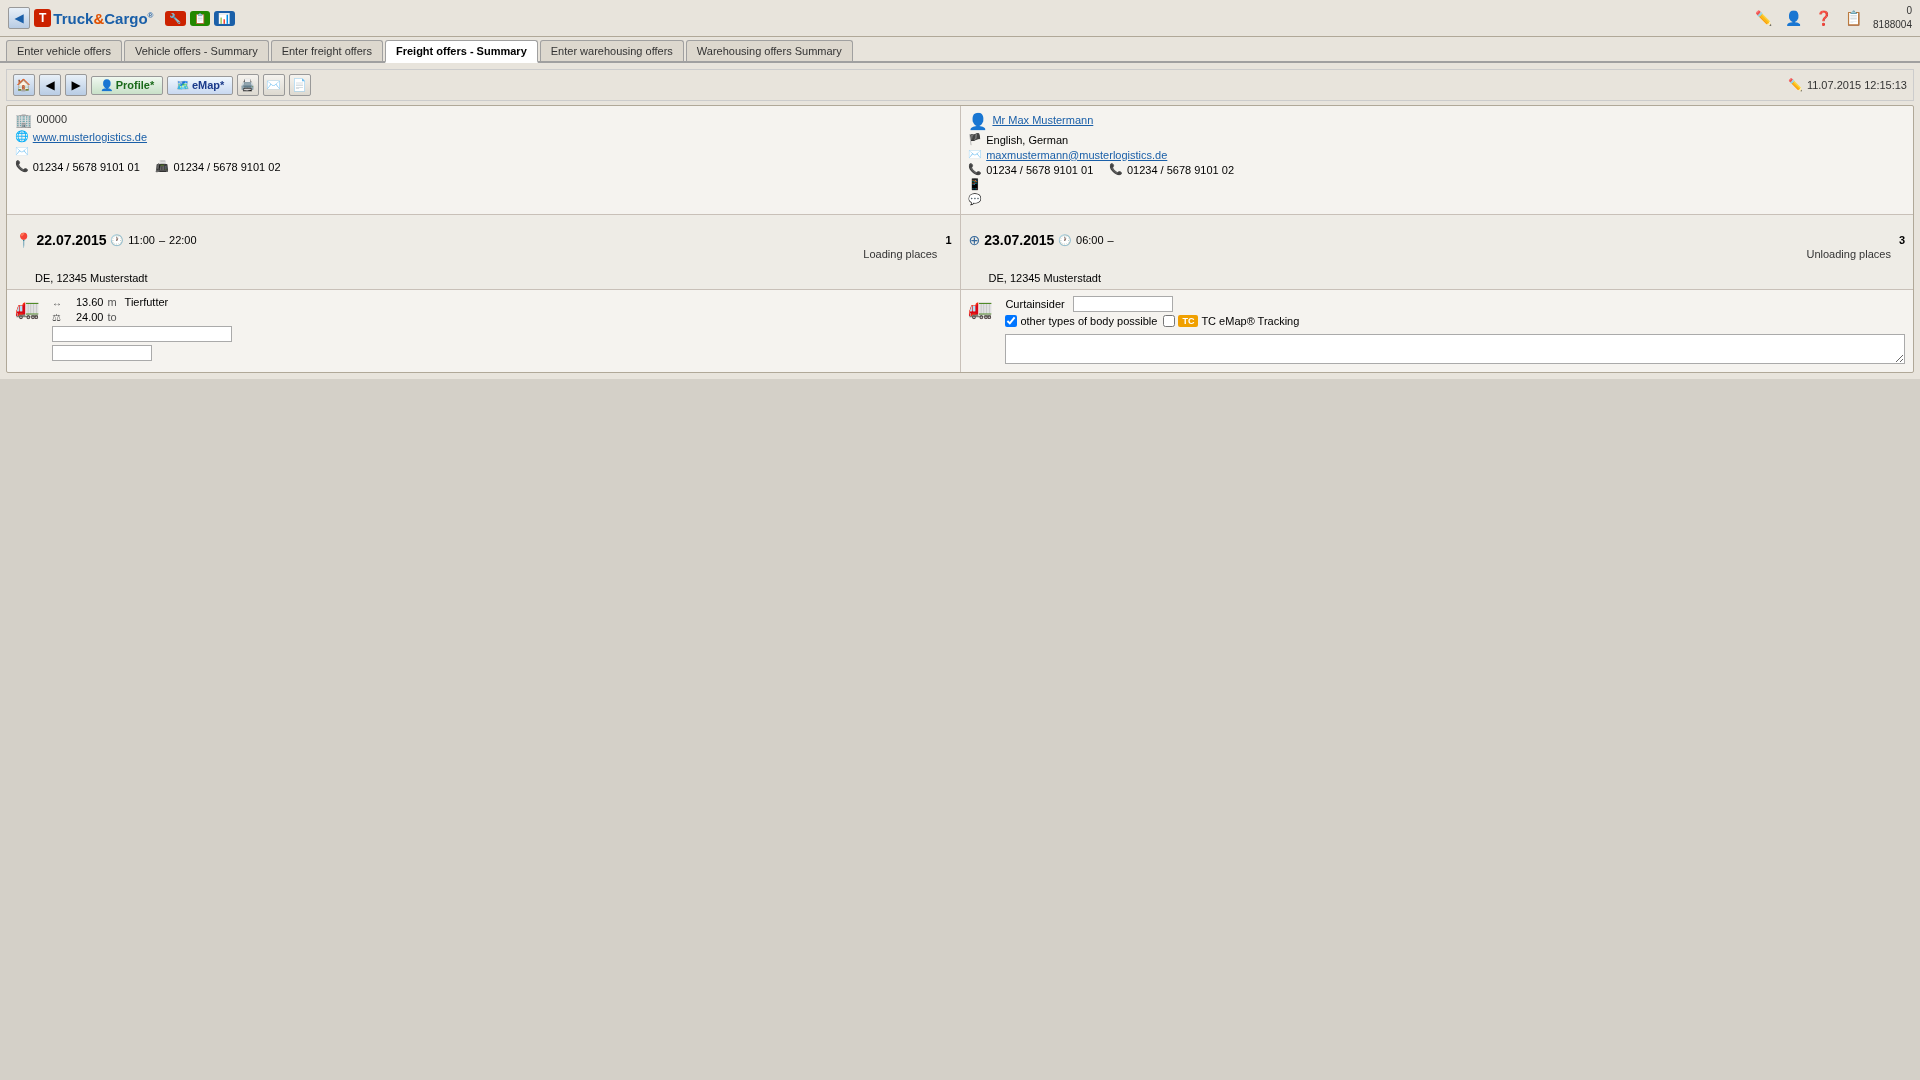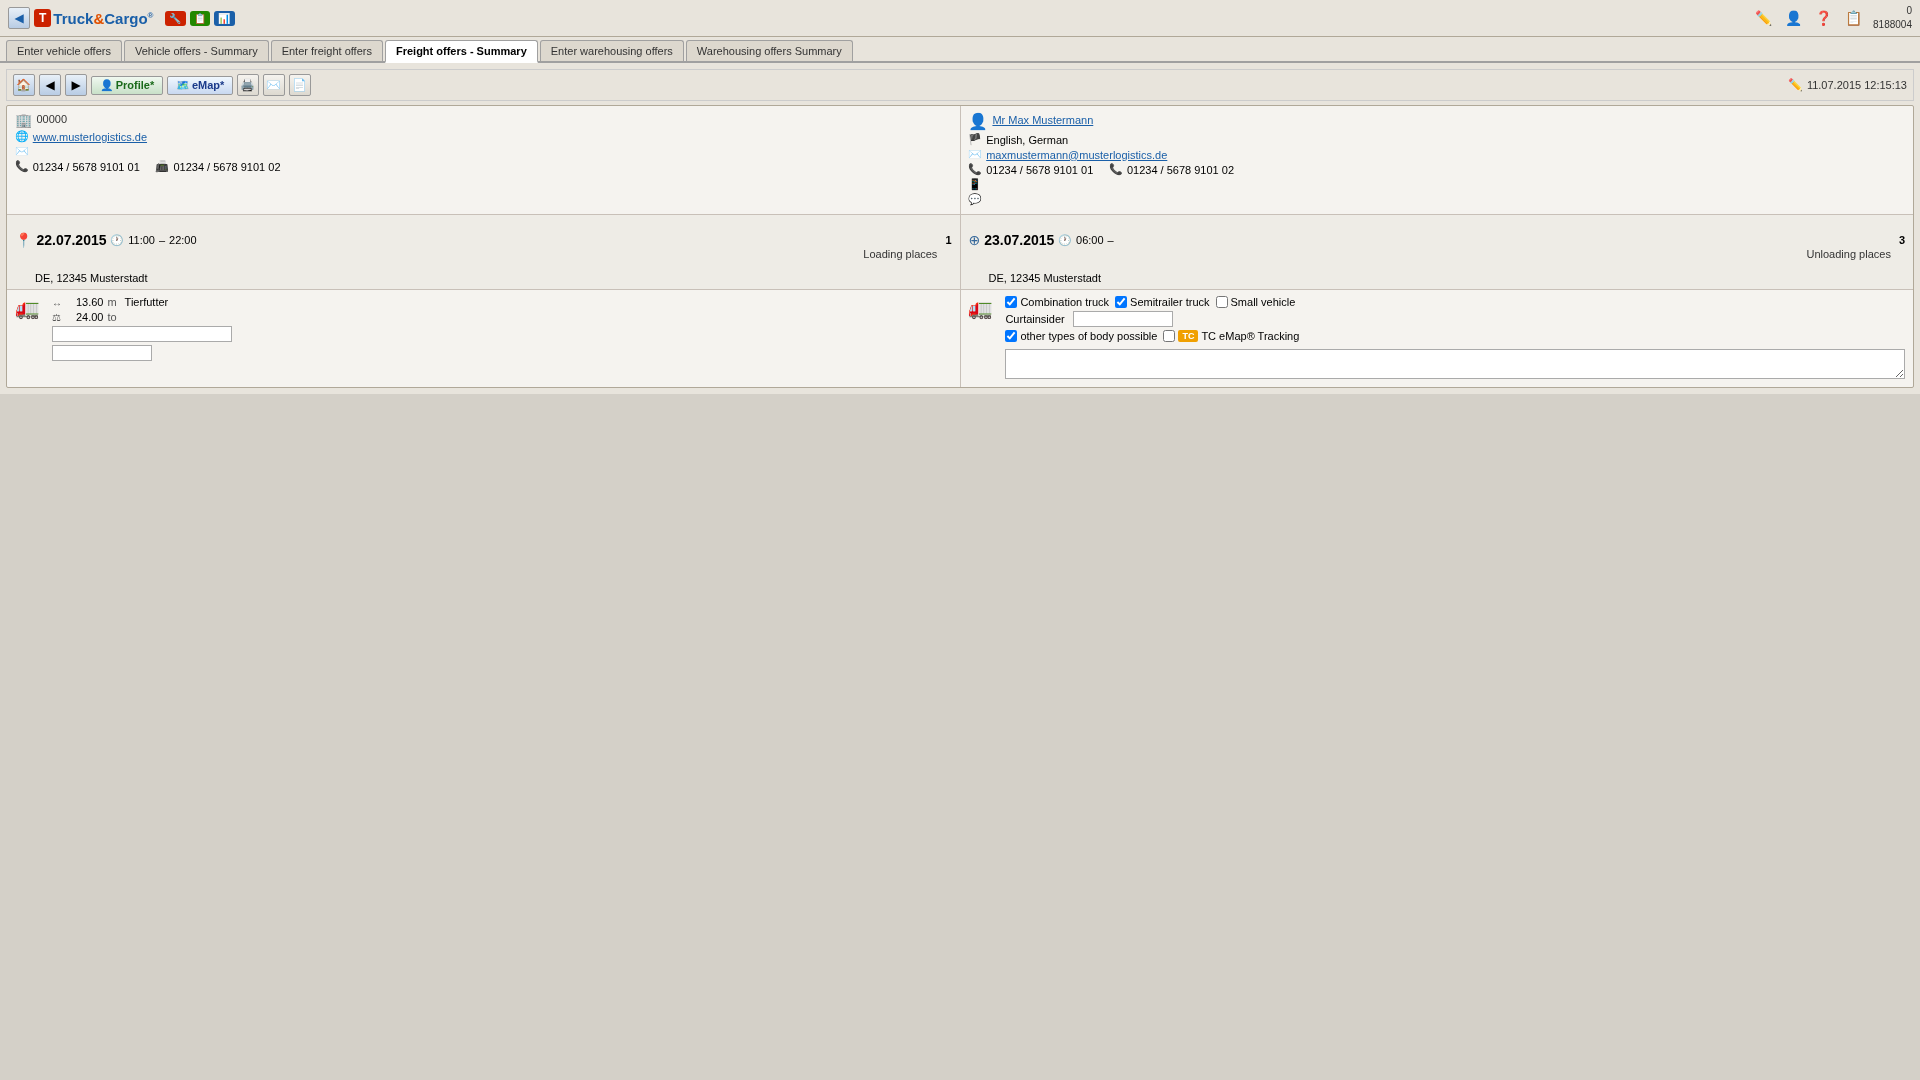--- a/index.html
+++ b/index.html
@@ -391,20 +391,6 @@
           <div style="font-size:20px; margin-right:4px;">🚛</div>
           <div style="flex:1;">
             
-            <div class="checkbox-row">
-              <label class="checkbox-item">
-                <input type="checkbox" checked="" style="">
-                <span>Combination truck</span>
-              </label>
-              <label class="checkbox-item">
-                <input type="checkbox" checked="" style="">
-                <span>Semitrailer truck</span>
-              </label>
-              <label class="checkbox-item">
-                <input type="checkbox" style="">
-                <span>Small vehicle</span>
-              </label>
-            </div>
             
             <div class="cargo-row">
               <span>Curtainsider</span>

